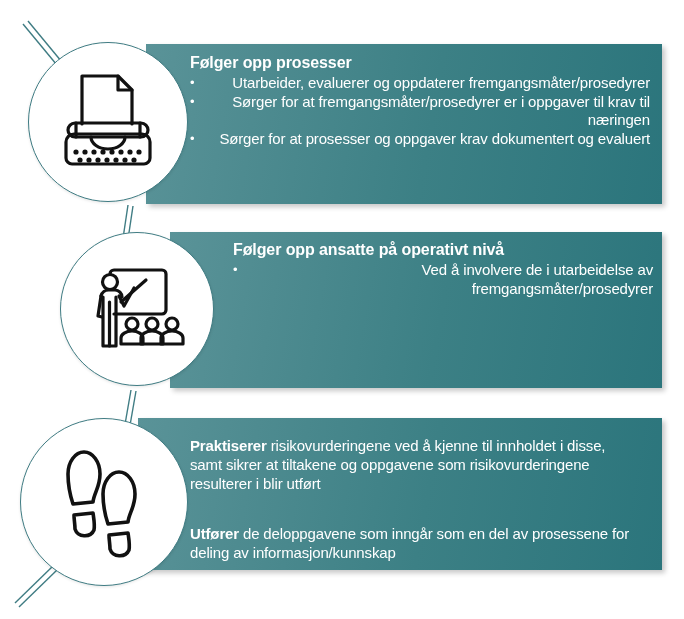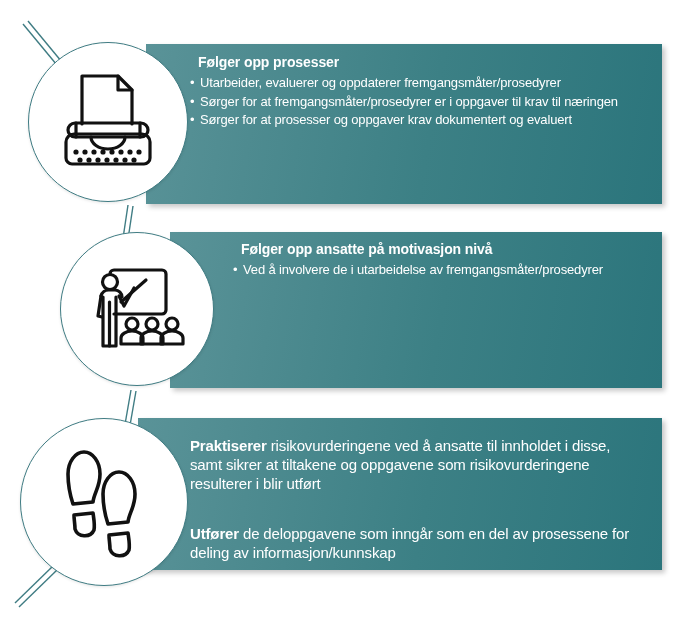--- a/index.html
+++ b/index.html
@@ -29,10 +29,10 @@
   }
   .ptitle{
     font-weight:bold;
-    font-size:14px;
+    font-size:16px;
     line-height:19px;
     letter-spacing:-0.1px;
-    margin:0 0 2px 8px;
+    margin:0 0 2px 0;
   }
   .blist{list-style:none;margin:0;padding:0;}
   .blist li{

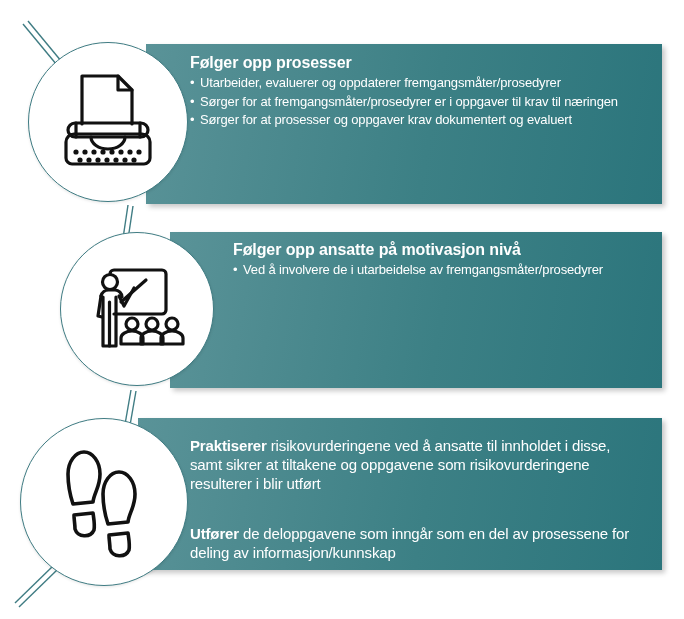--- a/index.html
+++ b/index.html
@@ -38,10 +38,11 @@
   .blist li{
     position:relative;
     padding-left:10px;
-    font-size:13px;
+    font-size:15px;
     line-height:18.5px;
     letter-spacing:-0.15px;
     margin-bottom:0px;
+    text-align:right;
   }
   .blist li:before{
     content:"\2022";

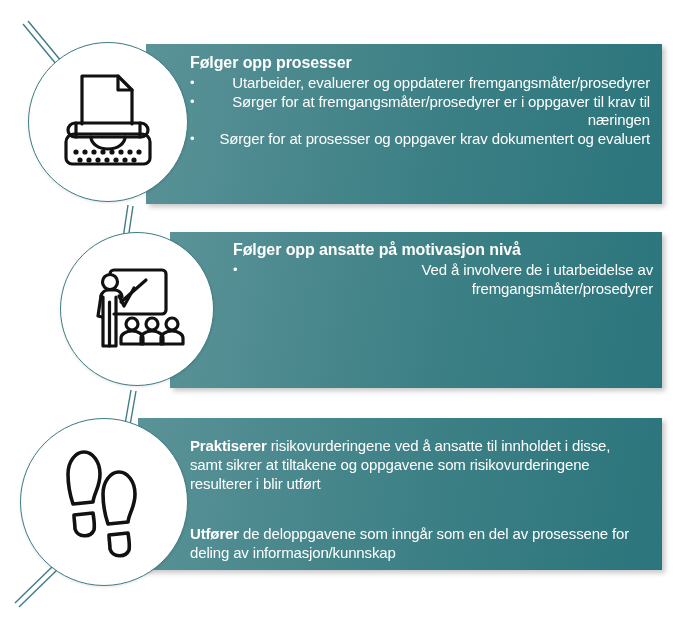--- a/index.html
+++ b/index.html
@@ -141,7 +141,7 @@
   <div class="panel" style="left:170px;top:232px;width:492px;height:156px;">
     <div class="panel-bg"></div>
     <div class="panel-text" style="left:63px;top:8px;width:420px;">
-      <p class="ptitle">Følger opp ansatte på motivasjon nivå</p>
+      <p class="ptitle">Følger opp ansatte på operativt nivå</p>
       <ul class="blist">
         <li>Ved å involvere de i utarbeidelse av fremgangsmåter/prosedyrer</li>
       </ul>

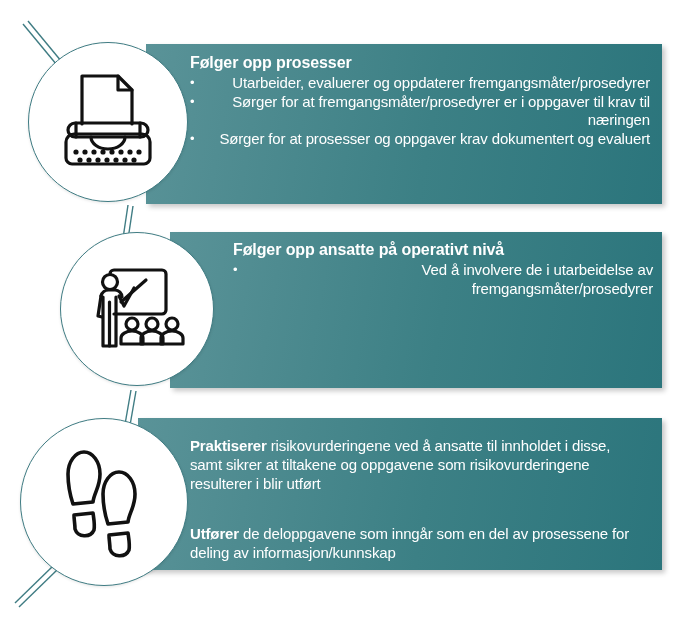--- a/index.html
+++ b/index.html
@@ -180,7 +180,7 @@
     <div class="panel-bg"></div>
     <div class="panel-text" style="left:52px;top:18px;width:440px;">
       <p class="para">
-        <b>Praktiserer</b><span> risikovurderingene ved å ansatte til innholdet i disse, samt sikrer at tiltakene og oppgavene som risikovurderingene resulterer i blir utført</span>
+        <b>Praktiserer</b><span> risikovurderingene ved å kjenne til innholdet i disse, samt sikrer at tiltakene og oppgavene som risikovurderingene resulterer i blir utført</span>
       </p>
       <p class="para second">
         <b>Utfører</b><span> de deloppgavene som inngår som en del av prosessene for deling av informasjon/kunnskap</span>

